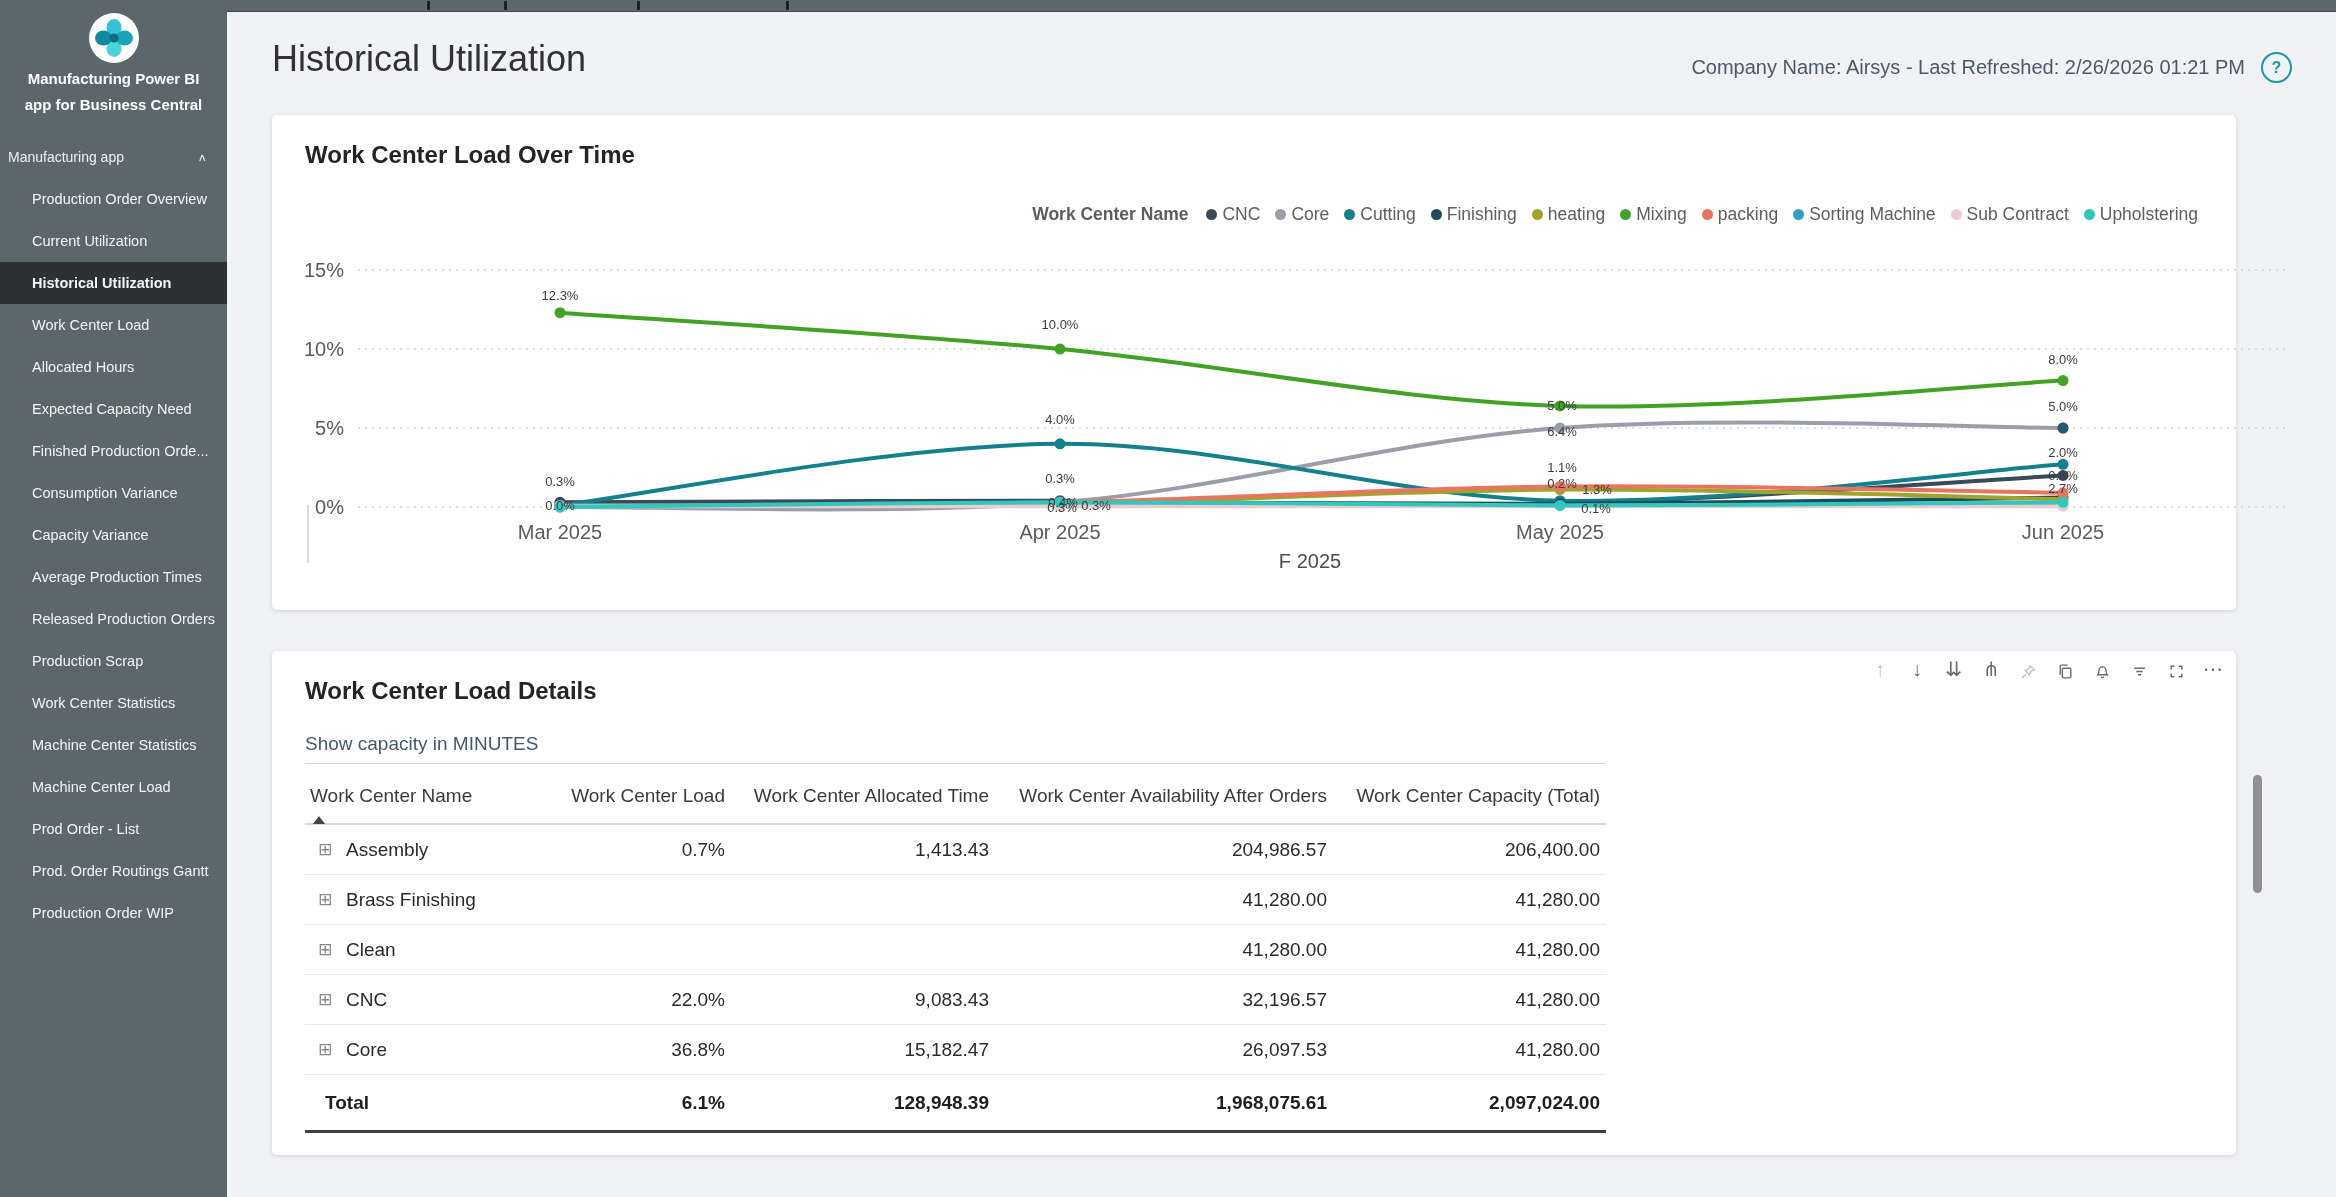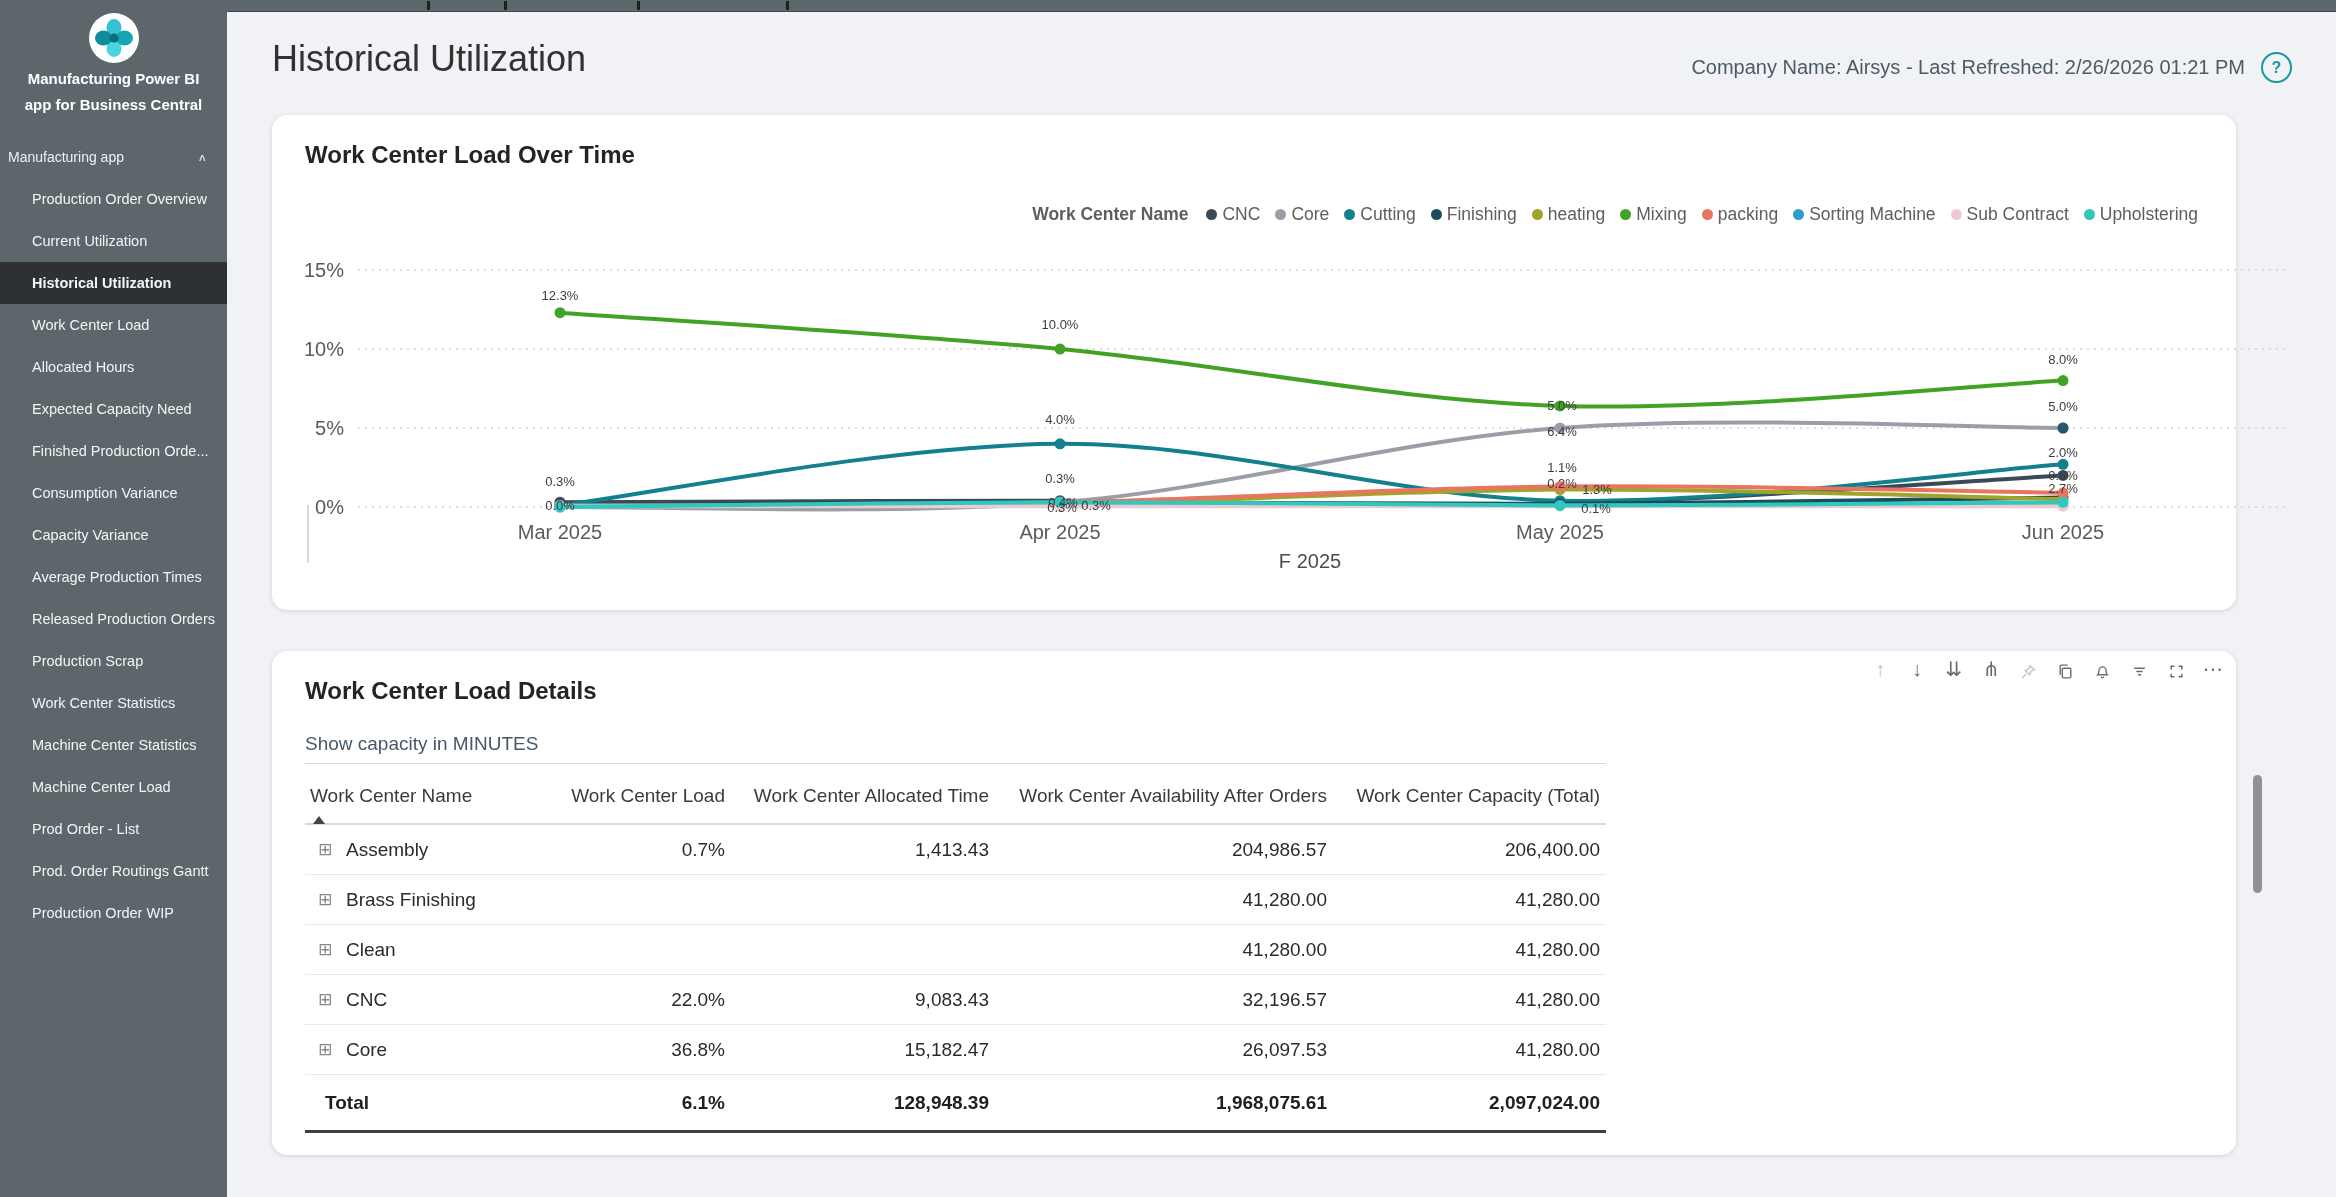--- a/index.html
+++ b/index.html
@@ -28,7 +28,7 @@
   .help-icon{width:27px;height:27px;border:2px solid #1898a0;border-radius:50%;color:#1898a0;
      font-size:16px;font-weight:700;display:flex;align-items:center;justify-content:center;cursor:pointer;}
   
-  .card{position:absolute;left:272px;width:1964px;background:#fff;border-radius:15px;box-shadow:0 1px 5px rgba(0,0,0,.13);}
+  .card{position:absolute;left:272px;width:1964px;background:#fff;border-radius:5px;box-shadow:0 1px 5px rgba(0,0,0,.13);}
   #chart-card{top:115px;height:495px;}
   #table-card{top:651px;height:504px;}
   .card-title{position:absolute;left:33px;top:26px;font-size:24px;font-weight:600;color:#252423;}

